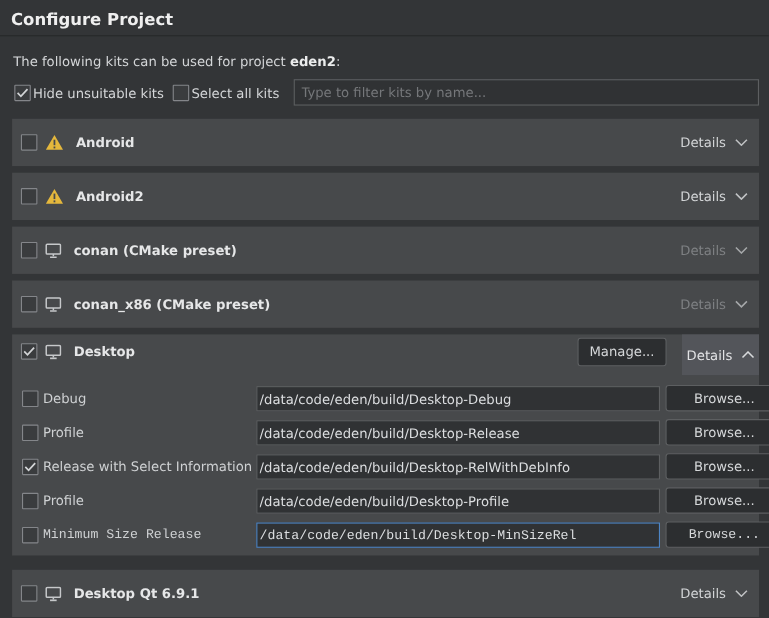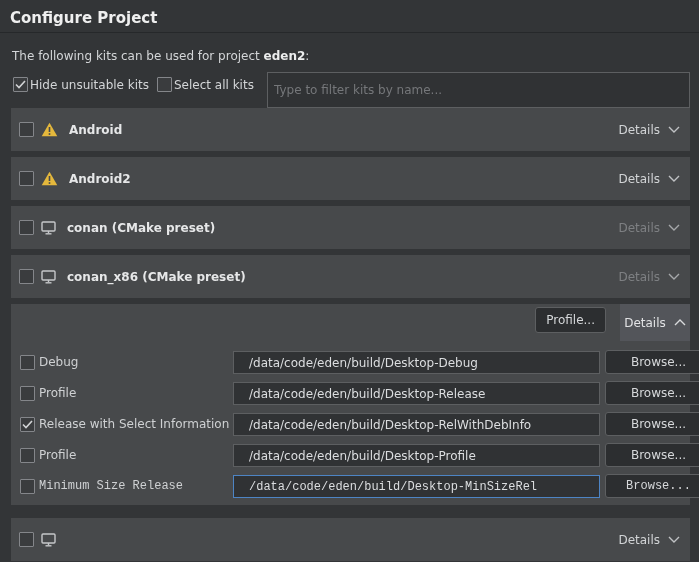--- a/index.html
+++ b/index.html
@@ -21,7 +21,7 @@
   
   .filter-item{display:flex;align-items:center;gap:2px;}
   .filter-input{
-    left:267px;top:72px;width:423px;height:36px;background:#303234;border:1px solid #5d5f61;
+    left:267px;top:72px;width:423px;height:24px;background:#303234;border:1px solid #5d5f61;
     color:#dcdee0;font-family:inherit;font-size:12px;padding:0 6px;outline:none;
   }
   .filter-input::placeholder{color:#75777a;}

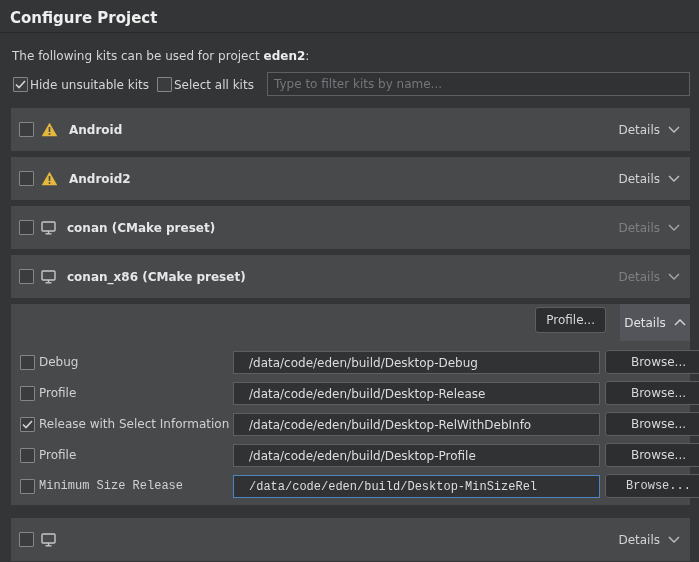--- a/index.html
+++ b/index.html
@@ -160,6 +160,21 @@
 </div>
 
 <div class="abs desktop-section">
+  <div class="desktop-header">
+    <span class="cb checked">
+        <svg width="11" height="9" viewBox="0 0 11 9">
+          <polyline points="1,4.5 4,7.5 10,1" fill="none" stroke="#d2d4d6" stroke-width="1.6"></polyline>
+        </svg>
+      </span>
+    <span class="kicon">
+        <svg width="15" height="14" viewBox="0 0 15 14">
+          <rect x="1" y="1" width="13" height="9" rx="1" fill="none" stroke="#c6c8ca" stroke-width="1.4"></rect>
+          <path d="M7.5 10 L7.5 12" stroke="#c6c8ca" stroke-width="1.4"></path>
+          <path d="M4.5 12.8 L10.5 12.8" stroke="#c6c8ca" stroke-width="1.4"></path>
+        </svg>
+      </span>
+    <span class="kit-name">Desktop</span>
+  </div>
   <button class="btn manage-btn">Profile...</button>
   <div class="details-toggle">
     <span>Details</span>

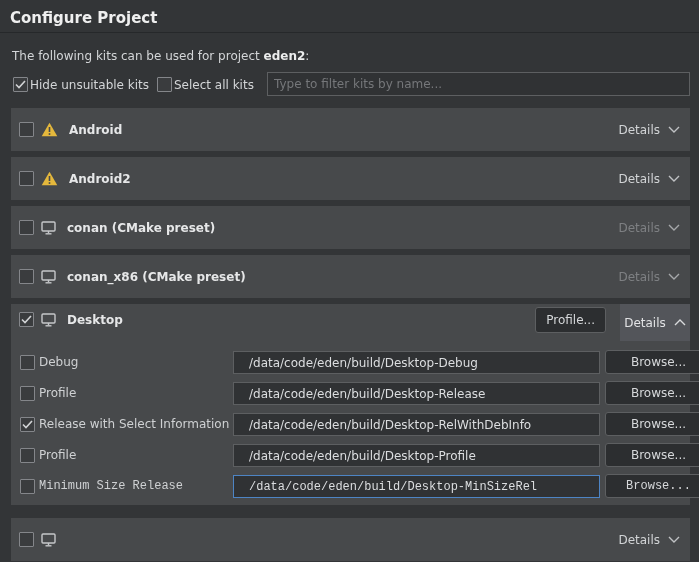--- a/index.html
+++ b/index.html
@@ -175,7 +175,7 @@
       </span>
     <span class="kit-name">Desktop</span>
   </div>
-  <button class="btn manage-btn">Profile...</button>
+  <button class="btn manage-btn">Manage...</button>
   <div class="details-toggle">
     <span>Details</span>
     <span class="kicon">

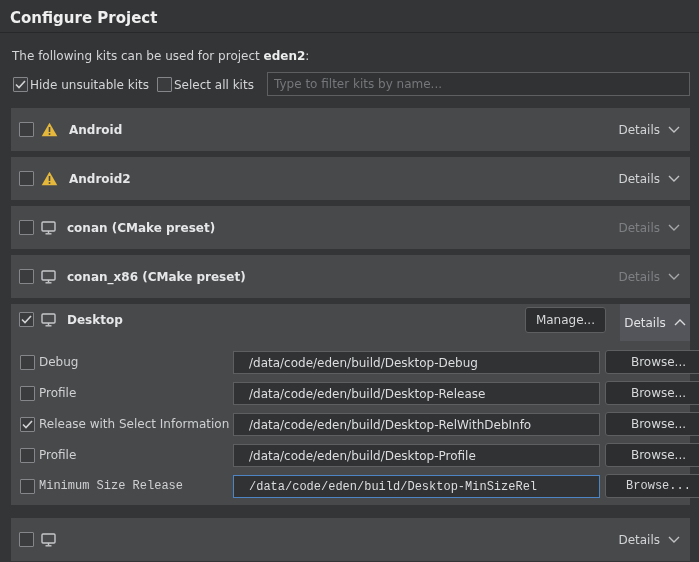--- a/index.html
+++ b/index.html
@@ -52,7 +52,7 @@
   .cfg-label{position:absolute;left:28px;top:4px;color:#cfd1d3;white-space:nowrap;}
   .cfg-input{
     position:absolute;left:222px;top:0;width:367px;height:23px;background:#303234;
-    border:1px solid #5d5f61;color:#dcdee0;font-family:inherit;font-size:12px;padding:0 15px;
+    border:1px solid #5d5f61;color:#dcdee0;font-family:inherit;font-size:12px;padding:0 2px;
     box-sizing:border-box;outline:none;
   }
   .cfg-input.focused{border-color:#4d84c4;}

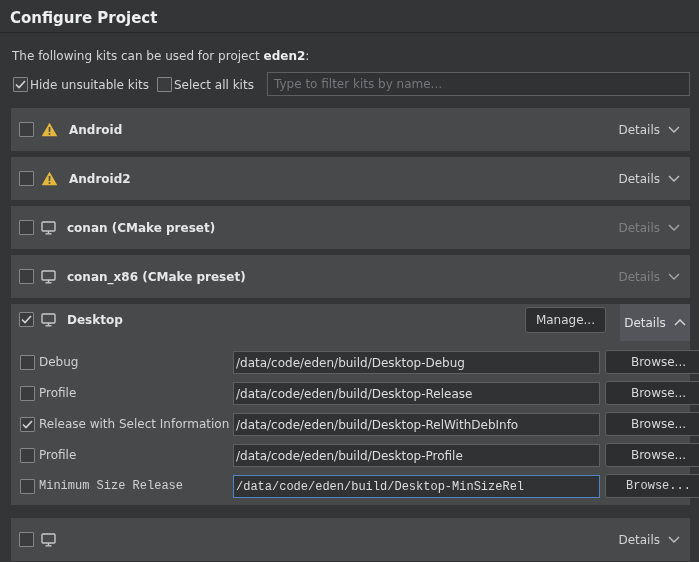--- a/index.html
+++ b/index.html
@@ -234,6 +234,7 @@
         <path d="M4.5 12.8 L10.5 12.8" stroke="#c6c8ca" stroke-width="1.4"></path>
       </svg>
     </span>
+  <span class="kit-name">Desktop Qt 6.9.1</span>
   <div class="details">
     <span>Details</span>
     <span class="kicon">

